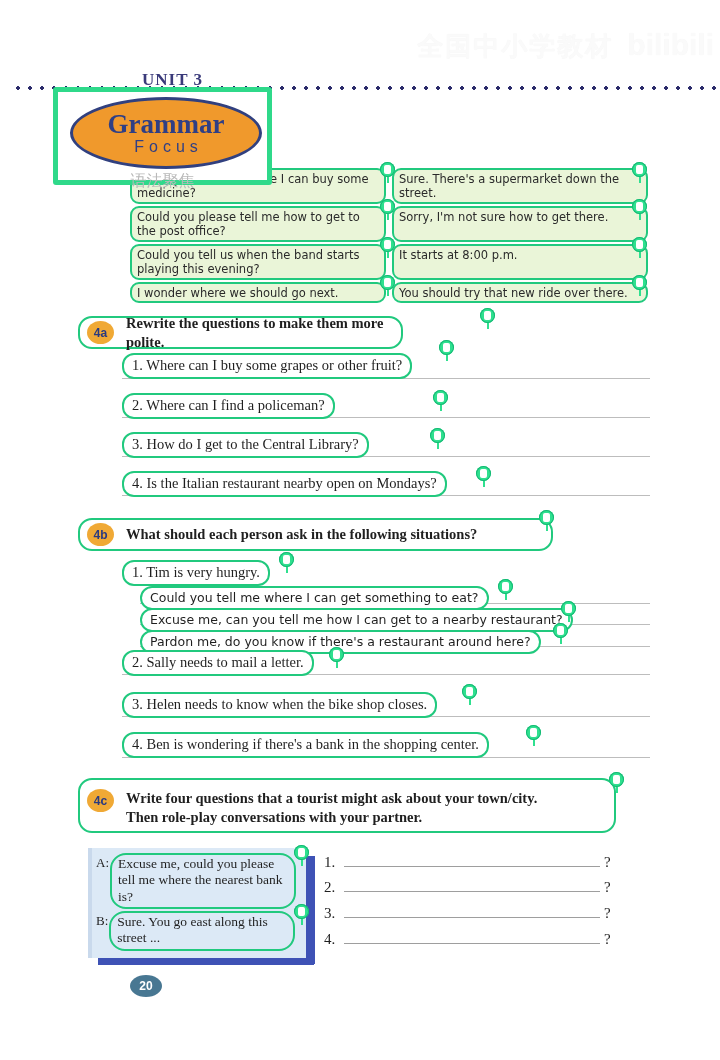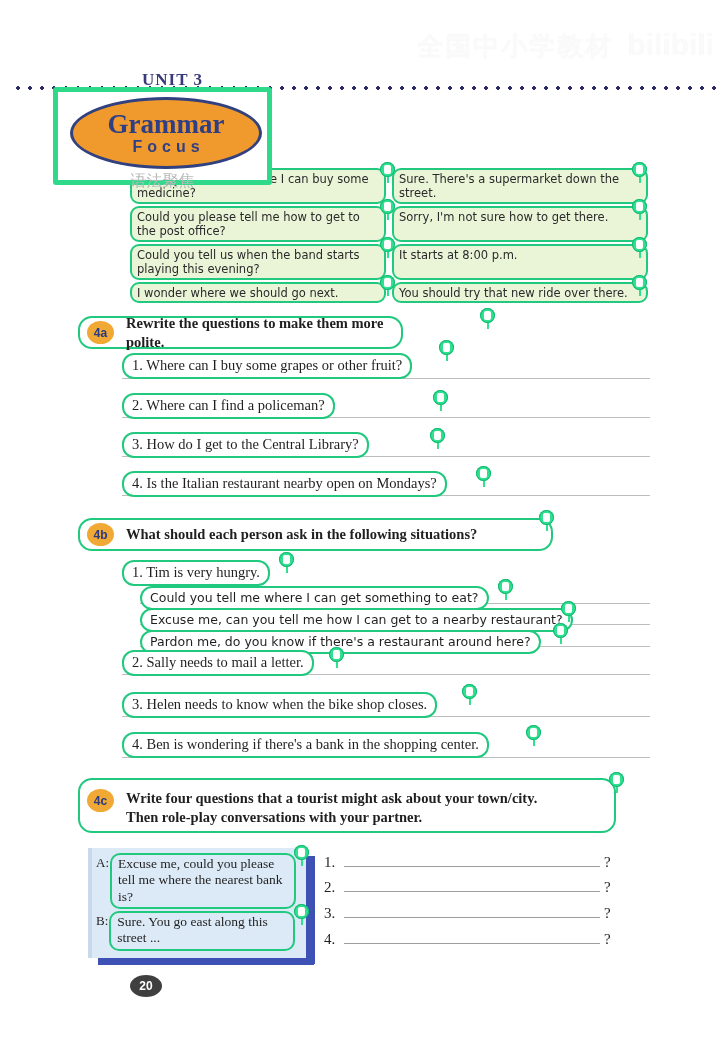--- a/index.html
+++ b/index.html
@@ -63,7 +63,7 @@
   }
   #grammar-ellipse .g-sub {
     font-family:"Liberation Sans", sans-serif;
-    font-weight:bold; font-size:16px; color:#2f3f85;
+    font-weight:normal; font-size:16px; color:#2f3f85;
     letter-spacing:5px; line-height:1; padding-left:5px;
   }
   #grammar-cn {

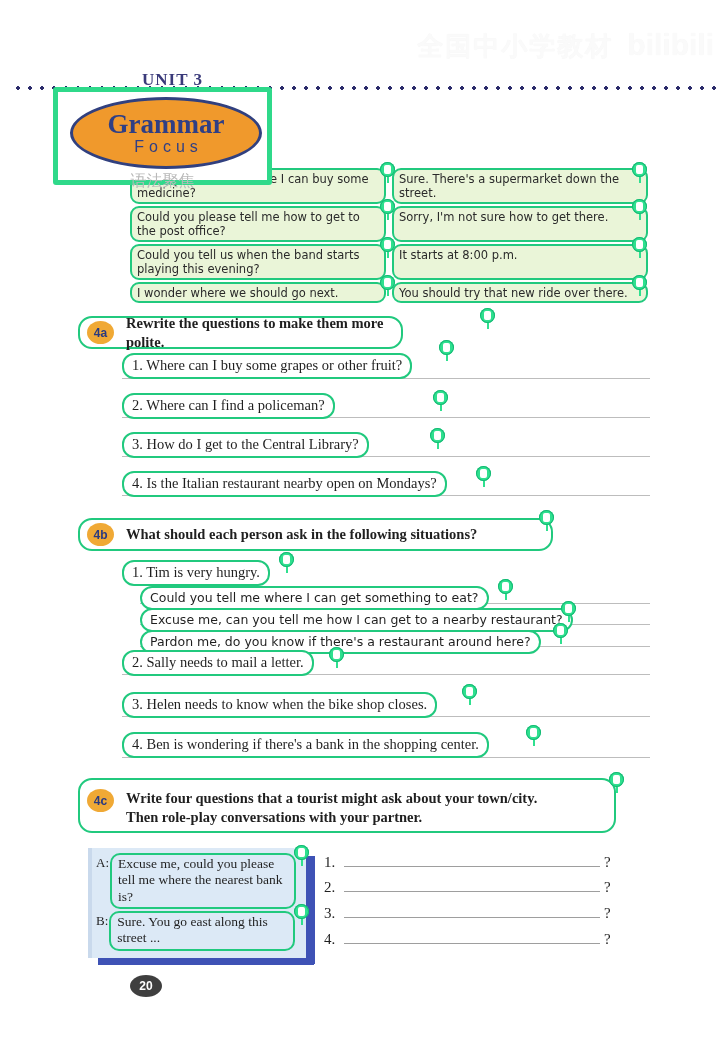--- a/index.html
+++ b/index.html
@@ -190,7 +190,7 @@
   }
   .conv-bubble {
     border:2.5px solid #21c97e;
-    border-radius:10px;
+    border-radius:16px;
     background:#dce9f6;
     padding:1px 6px 2px 6px;
     font-family:"Liberation Serif", serif;

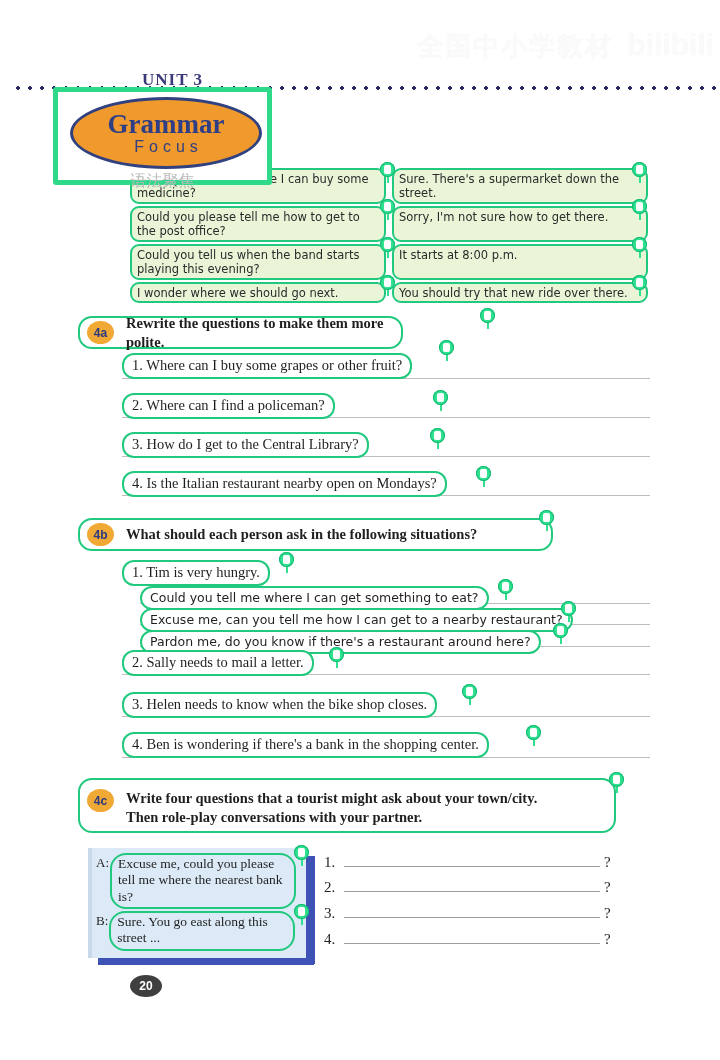--- a/index.html
+++ b/index.html
@@ -216,7 +216,7 @@
   #page-number {
     position:absolute; left:118px; top:975px;
     width:32px; height:22px; border-radius:50%;
-    background:#000000;
+    background:#0c4a6e;
     display:flex; align-items:center; justify-content:center;
     font-family:"Liberation Sans", sans-serif;
     font-weight:bold; font-size:12px; color:#ffffff;

